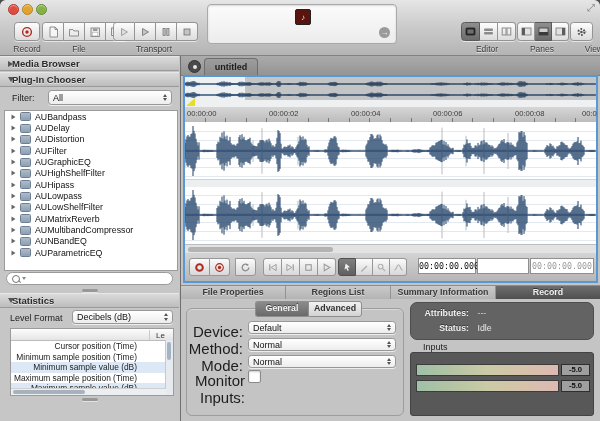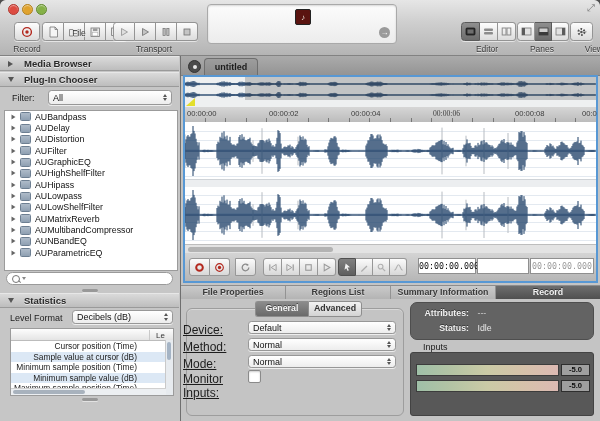--- a/index.html
+++ b/index.html
@@ -221,7 +221,7 @@
     </span>
 
     <span class="abs tlabel" style="left:6px;top:44px;width:42px;text-align:center;">Record</span>
-    <span class="abs tlabel" style="left:58px;top:28px;width:42px;text-align:center;">File</span>
+    <span class="abs tlabel" style="left:58px;top:44px;width:42px;text-align:center;">File</span>
     <span class="abs tlabel" style="left:125px;top:44px;width:58px;text-align:center;">Transport</span>
 
     <div class="abs" id="appbox">

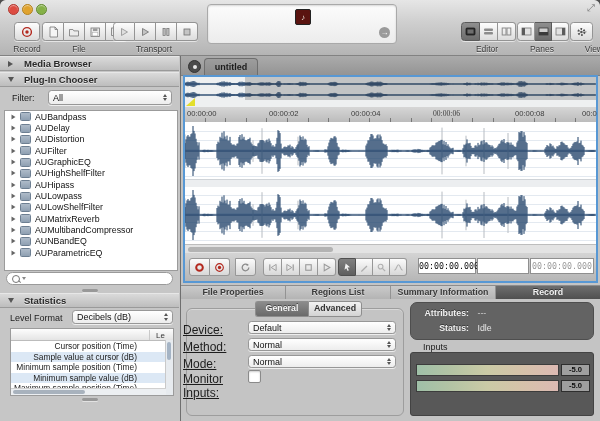--- a/index.html
+++ b/index.html
@@ -39,7 +39,7 @@
   .shead{left:0;width:179px;height:15px;background:linear-gradient(#dadada,#bdbdbd);
     border-top:1px solid #e7e7e7;border-bottom:1px solid #9a9a9a;
     font-size:9.5px;font-weight:bold;color:#2b2b2b;text-shadow:0 1px 0 #e8e8e8;
-    display:flex;align-items:center;padding-left:24px;box-sizing:border-box;}
+    display:flex;align-items:center;padding-left:12px;box-sizing:border-box;}
   .tri-r{width:0;height:0;border-top:3.5px solid transparent;border-bottom:3.5px solid transparent;border-left:5px solid #555;}
   .tri-d{width:0;height:0;border-left:3.5px solid transparent;border-right:3.5px solid transparent;border-top:5px solid #555;}
   .shead .tri-r,.shead .tri-d{position:absolute;left:8px;}

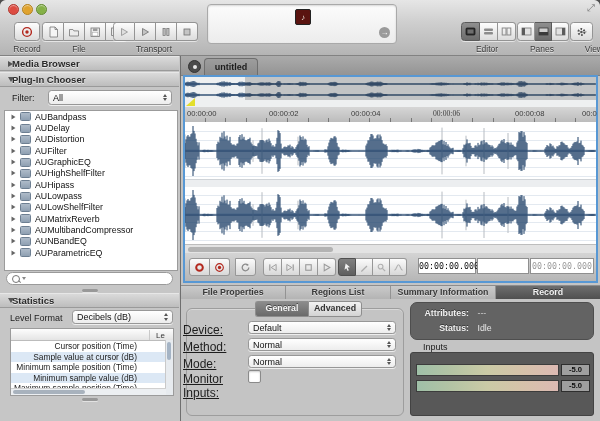--- a/index.html
+++ b/index.html
@@ -441,7 +441,7 @@
         <span class="rlabel" style="left:2px;">00:00:00</span>
         <span class="rlabel" style="left:84px;">00:00:02</span>
         <span class="rlabel" style="left:166px;">00:00:04</span>
-        <span class="rlabel" style="left:248px;font-family:Liberation Serif, serif;">00:00:06</span>
+        <span class="rlabel" style="left:248px;">00:00:06</span>
         <span class="rlabel" style="left:330px;">00:00:08</span>
         <span class="rlabel" style="left:397px;">00:0</span>
         <div class="abs" id="rticks"></div>

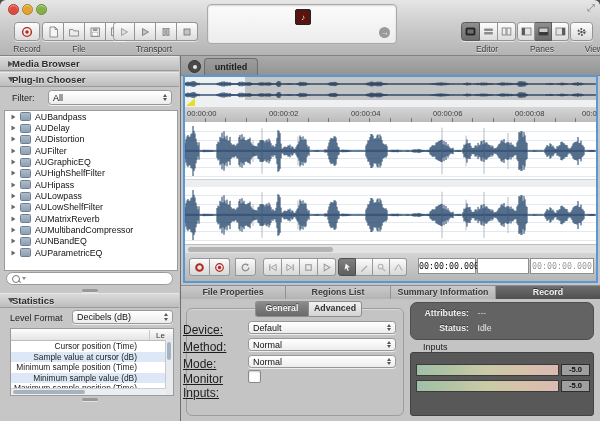--- a/index.html
+++ b/index.html
@@ -129,7 +129,7 @@
   .gseg:first-child{border-radius:3px 0 0 3px;border-right:none;}
   .gseg:last-child{border-radius:0 3px 3px 0;}
   .gseg.sel{background:linear-gradient(#8b8b8b,#6a6a6a);color:#f5f5f5;text-shadow:0 -1px 0 #444;}
-  .frow-label{position:absolute;width:60px;font-size:12px;color:#1d1d1d;text-decoration:underline;}
+  .frow-label{position:absolute;width:60px;text-align:right;font-size:15px;color:#1d1d1d;}
   .frow-dd{position:absolute;left:67px;width:148px;height:13px;}
   #monitor-cb{left:67px;top:71px;width:11px;height:11px;background:#fff;border:1px solid #8a8a8a;border-radius:2px;
     box-shadow:inset 0 1px 2px rgba(0,0,0,.2);}

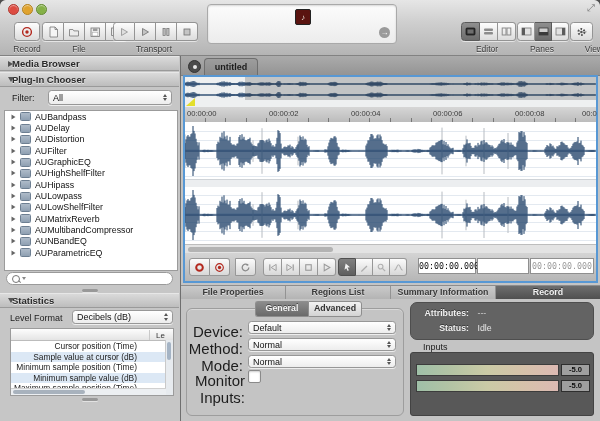--- a/index.html
+++ b/index.html
@@ -397,7 +397,6 @@
         <span class="col">Le</span>
       </div>
       <div class="st-row">Cursor position (Time)</div>
-      <div class="st-row alt">Sample value at cursor (dB)</div>
       <div class="st-row">Minimum sample position (Time)</div>
       <div class="st-row alt">Minimum sample value (dB)</div>
       <div class="st-row">Maximum sample position (Time)</div>

